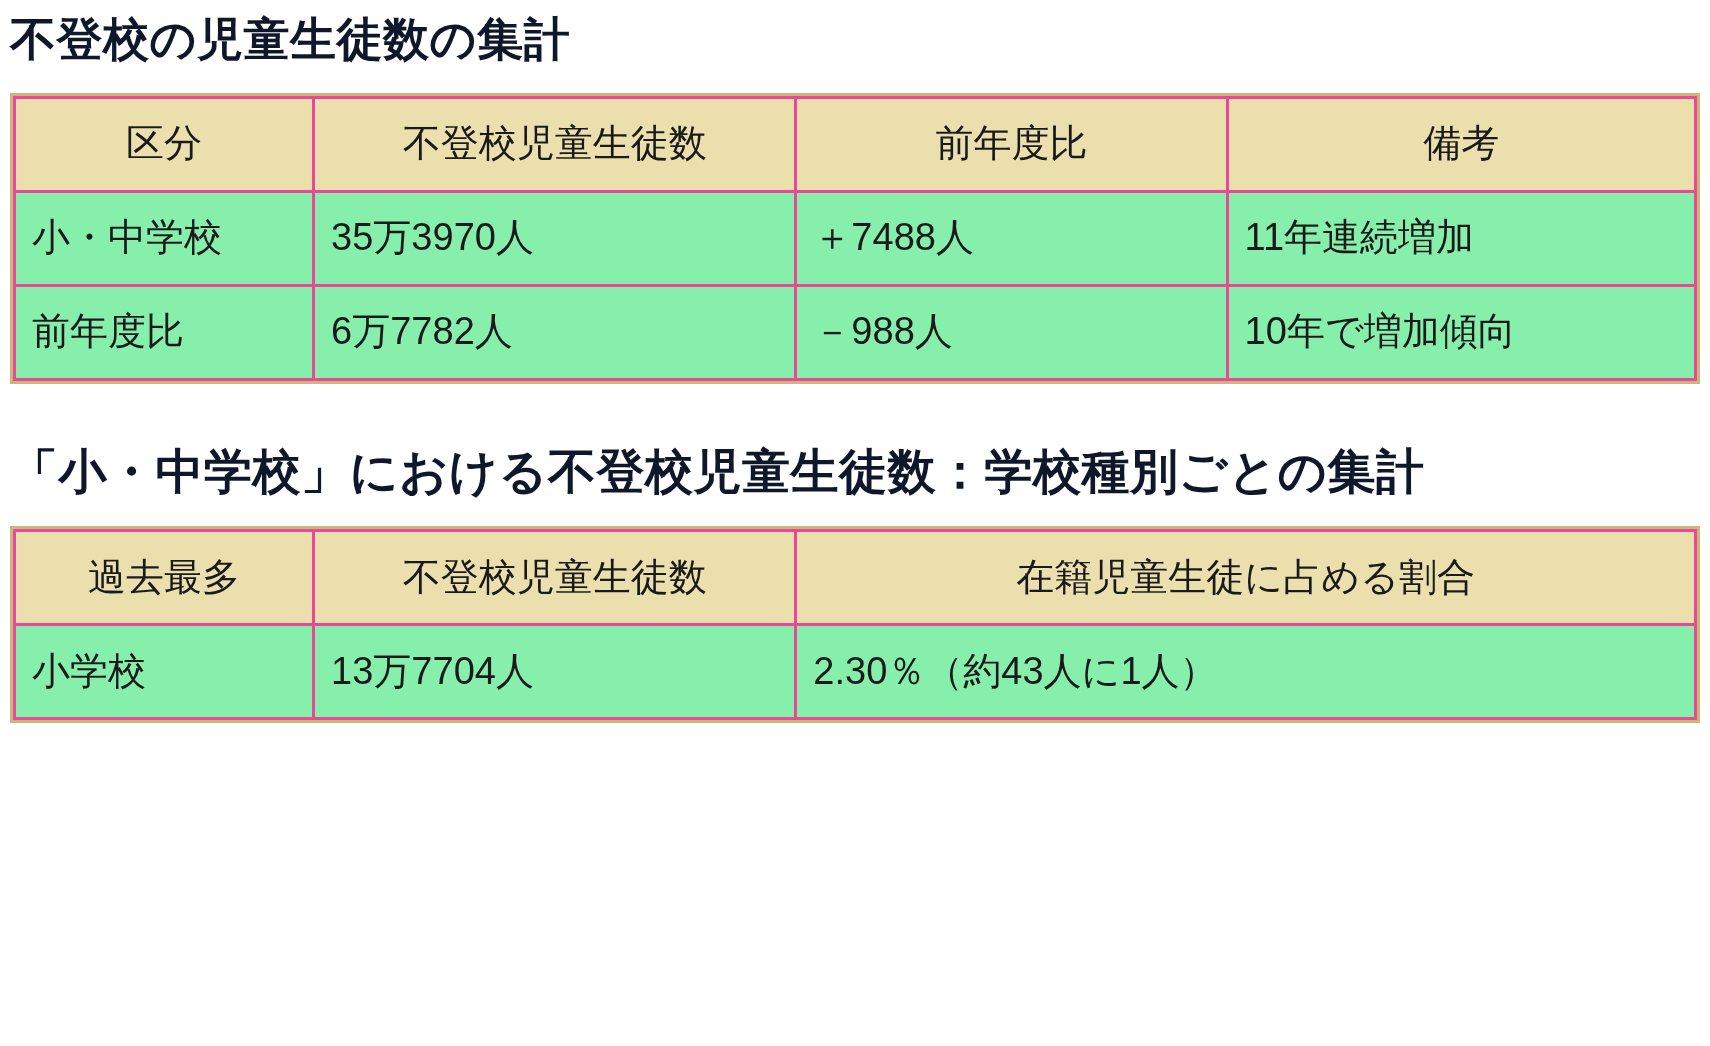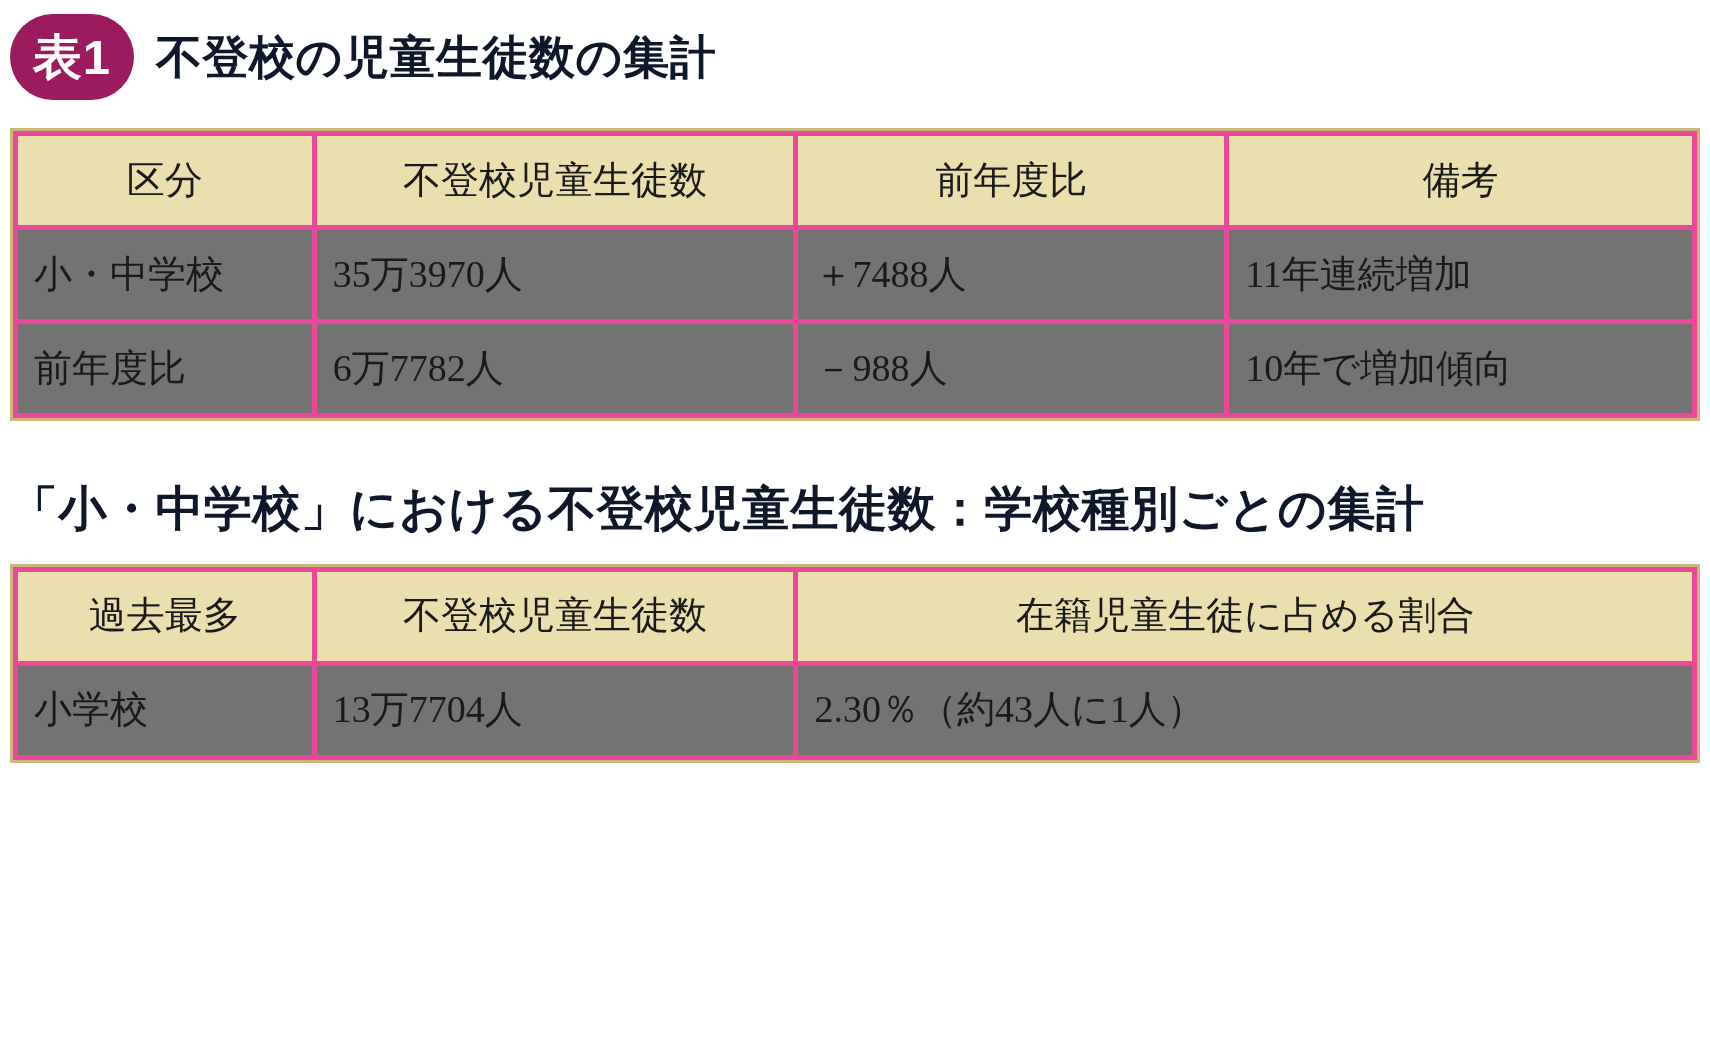--- a/index.html
+++ b/index.html
@@ -109,7 +109,6 @@
   <div class="spacer-top"></div>
 
   <div class="section-heading">
-    <div class="badge">表1</div>
     <div class="heading-text">不登校の児童生徒数の集計</div>
   </div>
 

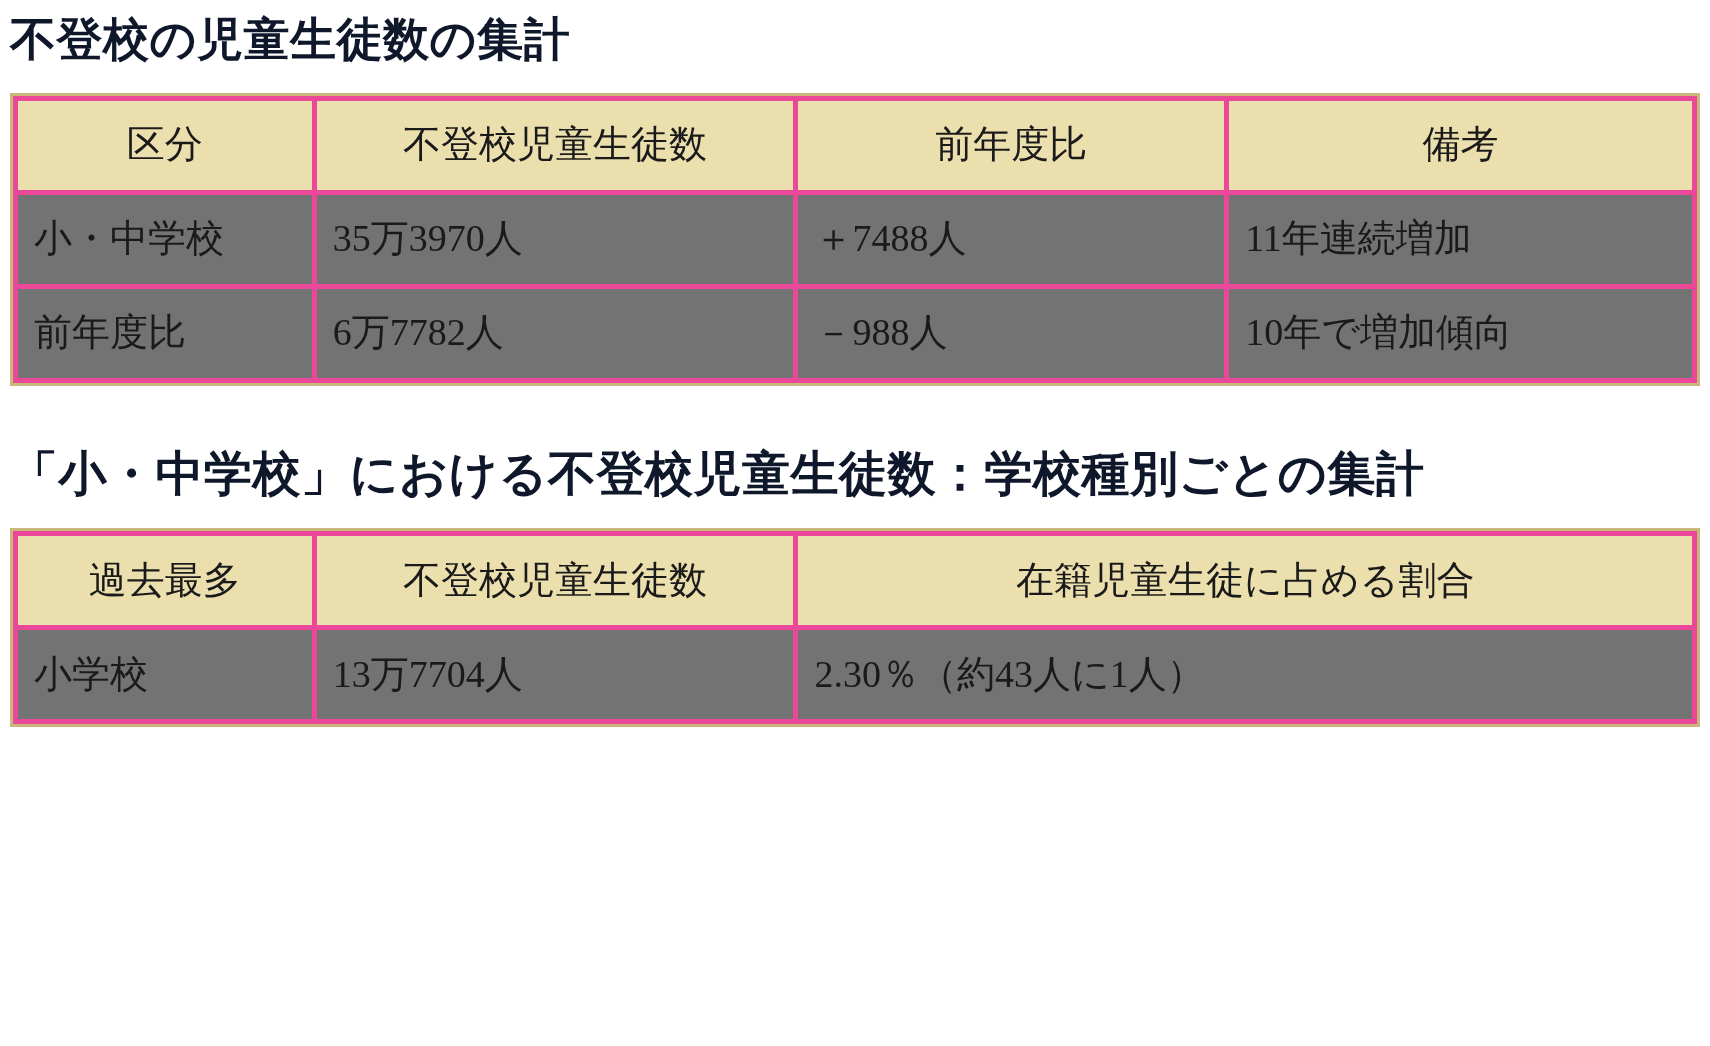--- a/index.html
+++ b/index.html
@@ -62,7 +62,7 @@
     table-layout: fixed;
   }
   th, td {
-    border: 5px solid #ec4899;
+    border: 3px solid #ec4899;
     box-sizing: border-box;
     font-size: 38px;
     font-weight: normal;

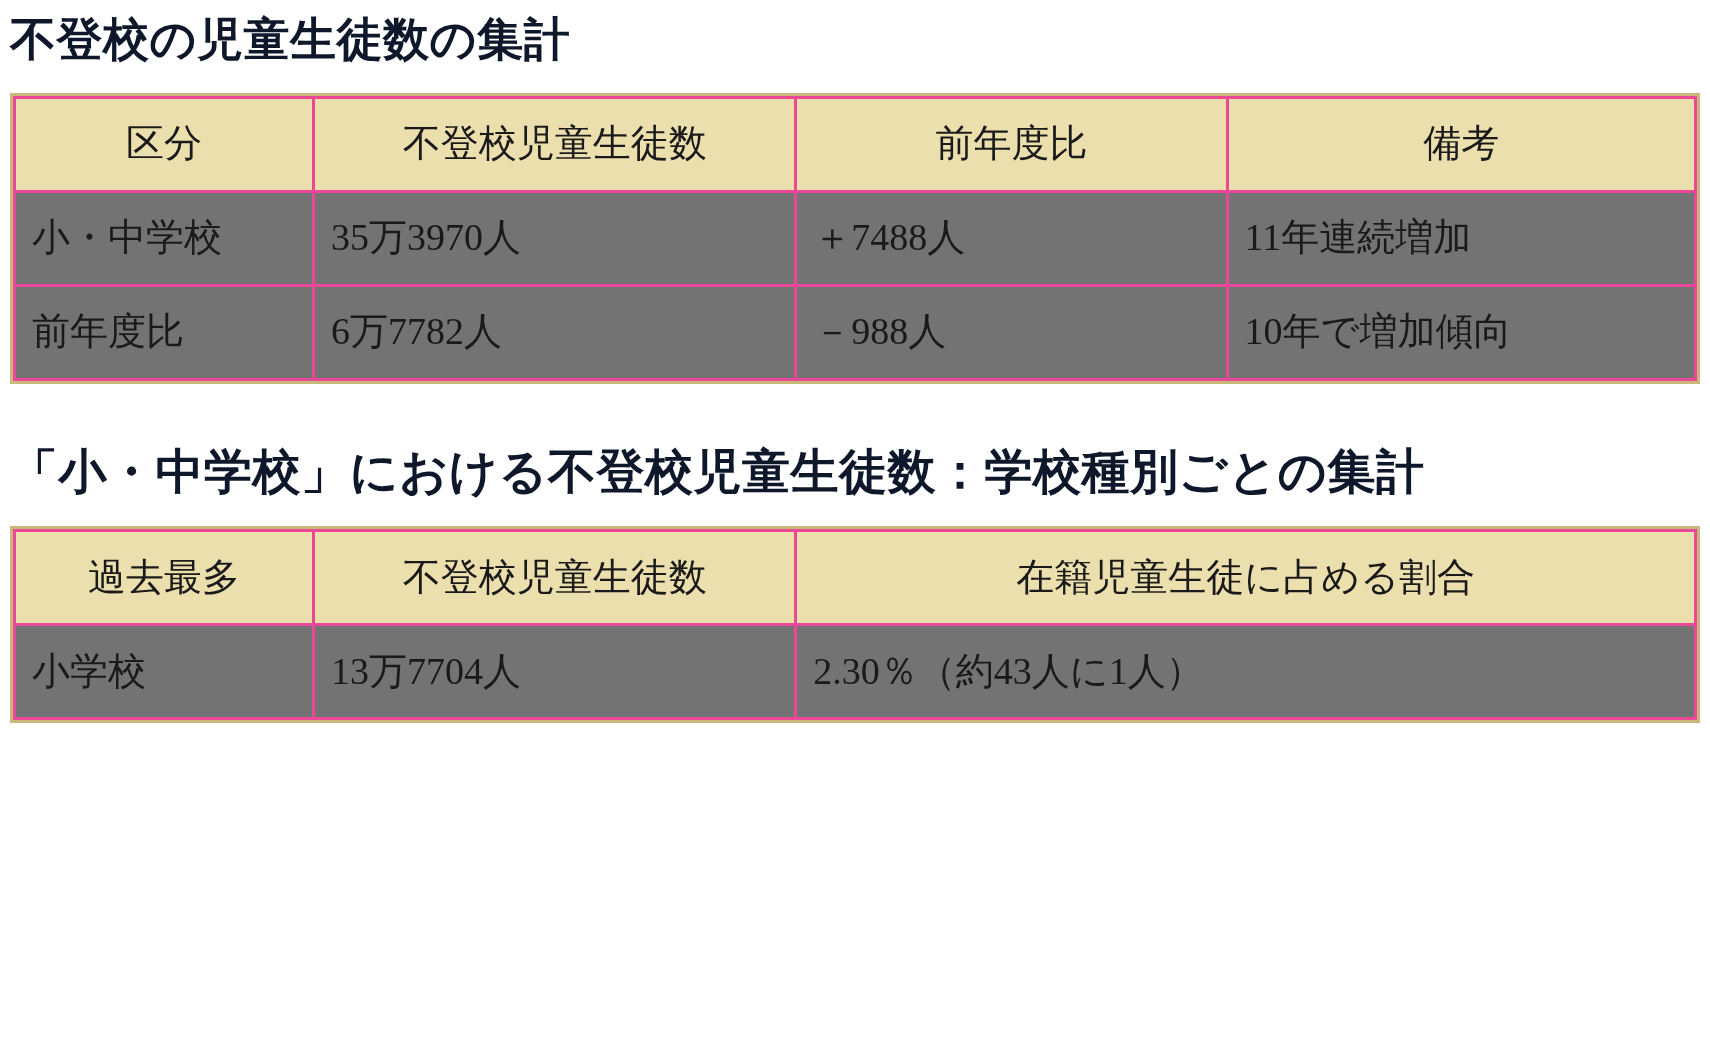--- a/index.html
+++ b/index.html
@@ -77,9 +77,8 @@
     font-weight: normal;
   }
   tbody td {
-    background: #737373;
+    background: #86efac;
     text-align: left;
-    font-family: Liberation Serif, serif;
   }
   .tbl-wrap {
     border: 3px solid #c9b77c;

